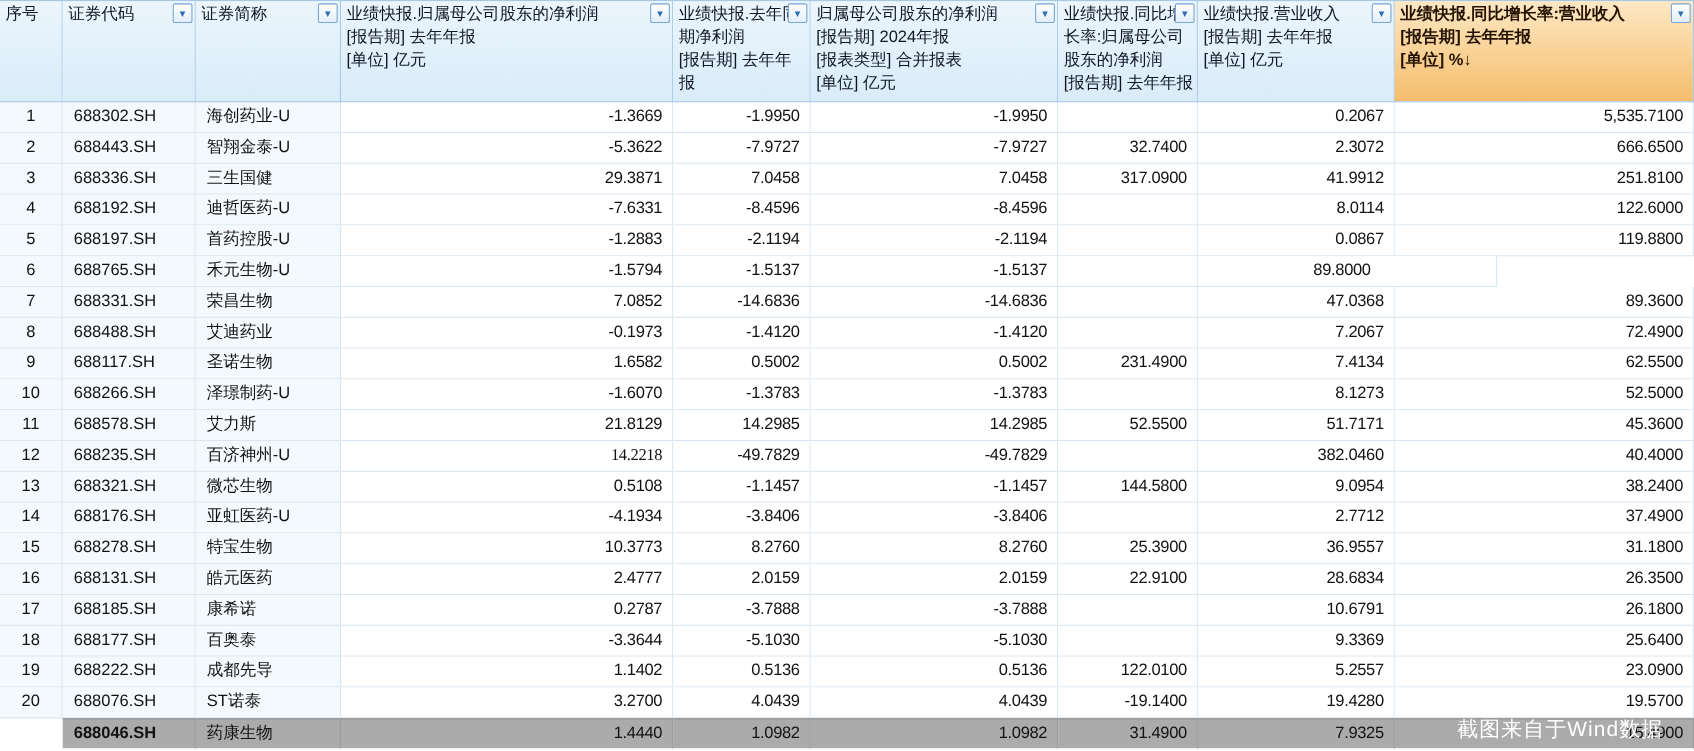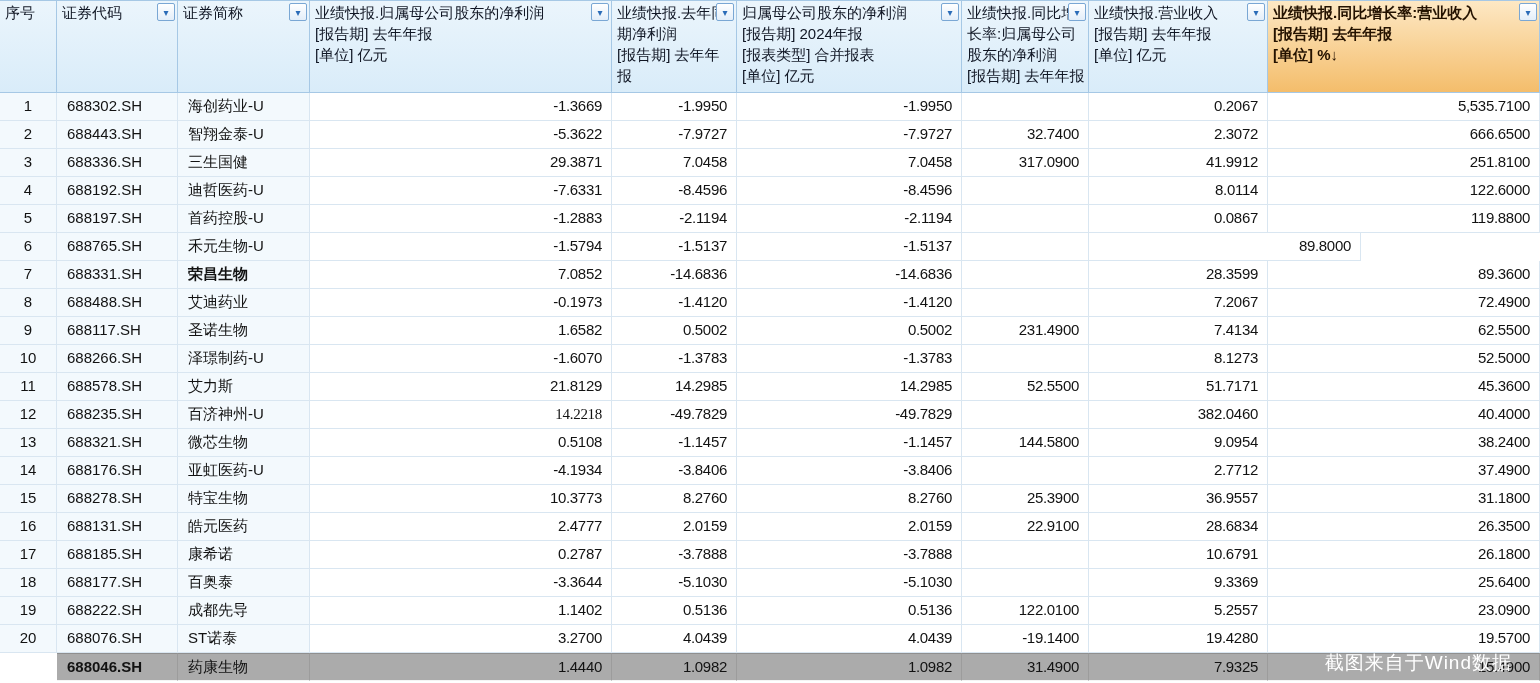--- a/index.html
+++ b/index.html
@@ -165,7 +165,7 @@
         <div class="cell num" style="width: 125px;">-1.5137</div>
         <div class="cell num" style="width: 225px;">-1.5137</div>
         <div class="cell num" style="width: 127px;"></div>
-        <div class="cell num" style="width: 272px;">89.8000</div>
+        <div class="cell num" style="width: 272px; text-align: center;">89.8000</div>
       </div>
       <div class="row">
         <div class="cell center tint" style="width: 57px;">7</div>

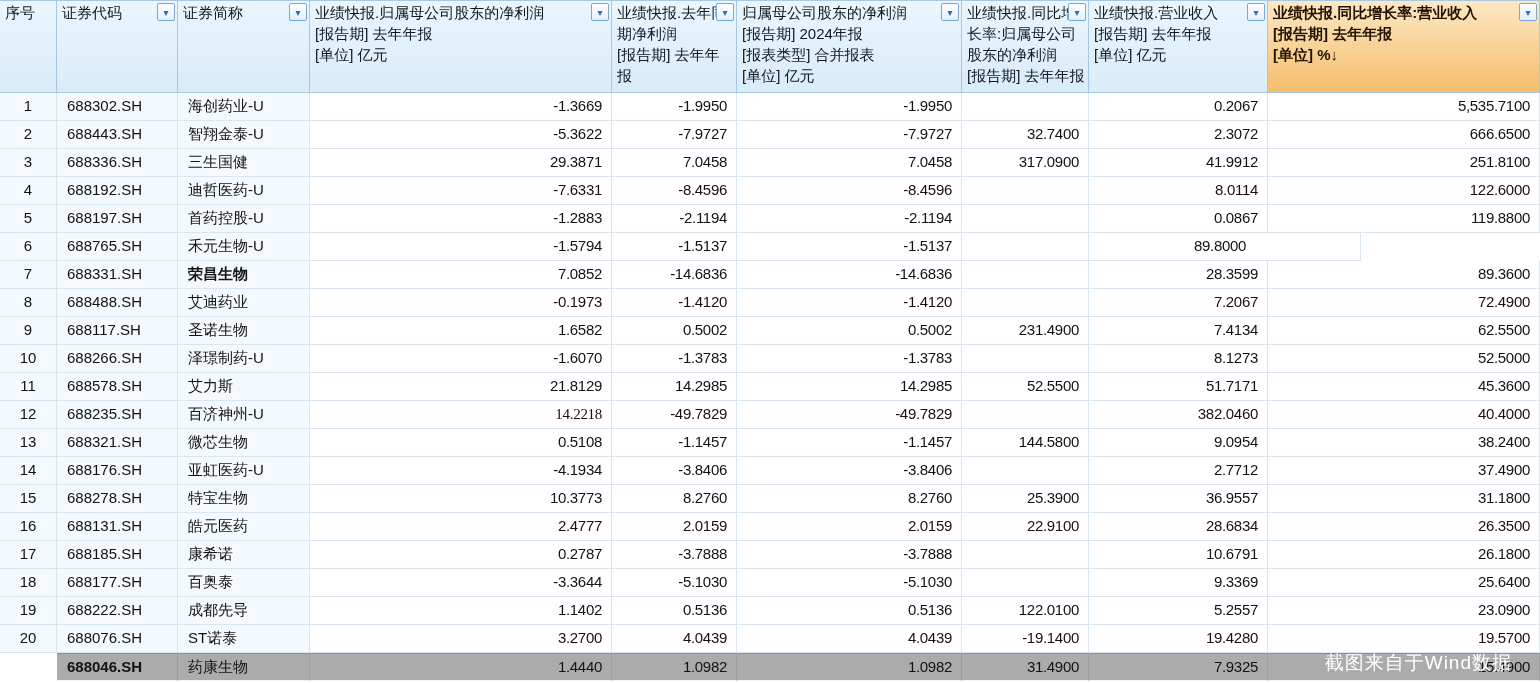--- a/index.html
+++ b/index.html
@@ -170,7 +170,7 @@
       <div class="row">
         <div class="cell center tint" style="width: 57px;">7</div>
         <div class="cell left tint" style="width: 121px;">688331.SH</div>
-        <div class="cell left tint" style="width: 132px; font-weight: bold;">荣昌生物</div>
+        <div class="cell left tint" style="width: 132px;">荣昌生物</div>
         <div class="cell num" style="width: 302px;">7.0852</div>
         <div class="cell num" style="width: 125px;">-14.6836</div>
         <div class="cell num" style="width: 225px;">-14.6836</div>

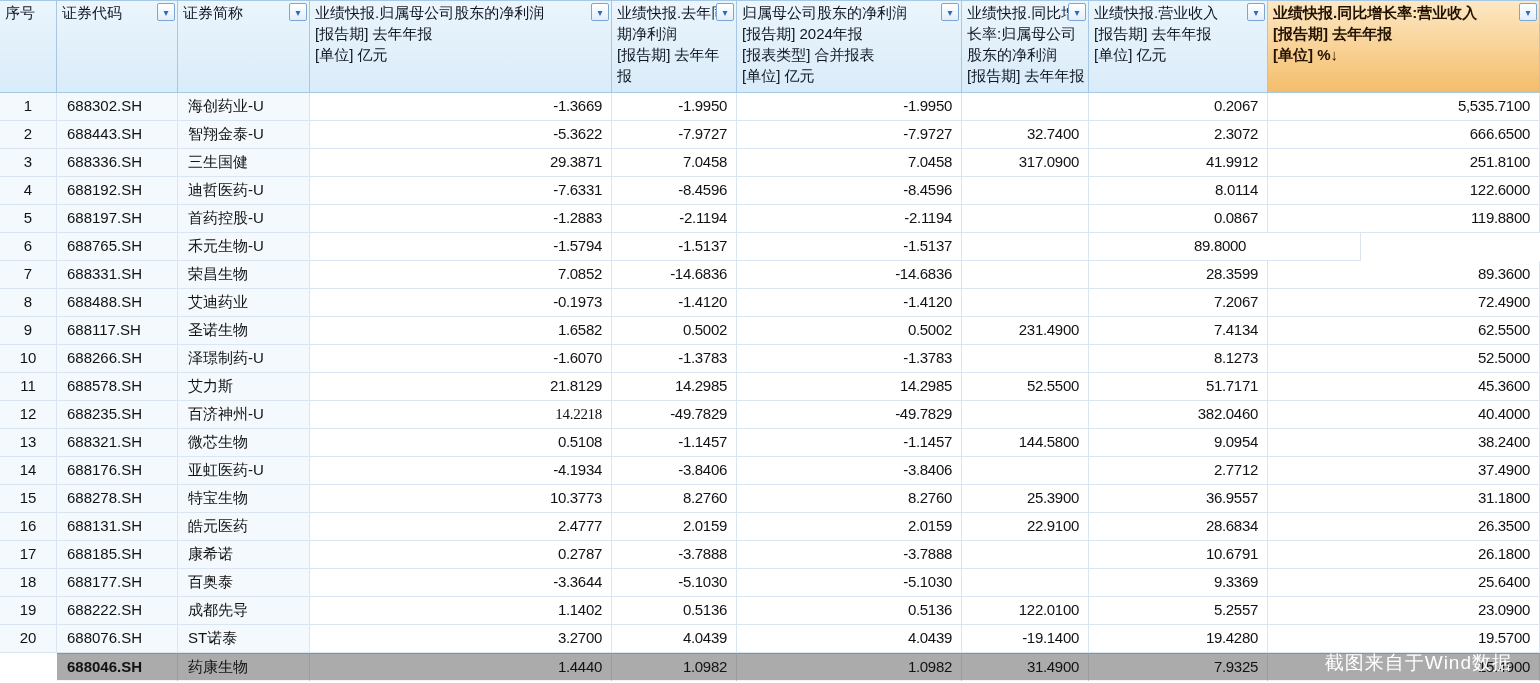--- a/index.html
+++ b/index.html
@@ -175,7 +175,7 @@
         <div class="cell num" style="width: 125px;">-14.6836</div>
         <div class="cell num" style="width: 225px;">-14.6836</div>
         <div class="cell num" style="width: 127px;"></div>
-        <div class="cell num" style="width: 179px;">28.3599</div>
+        <div class="cell num" style="width: 179px;">47.0368</div>
         <div class="cell num" style="width: 272px;">89.3600</div>
       </div>
       <div class="row">

